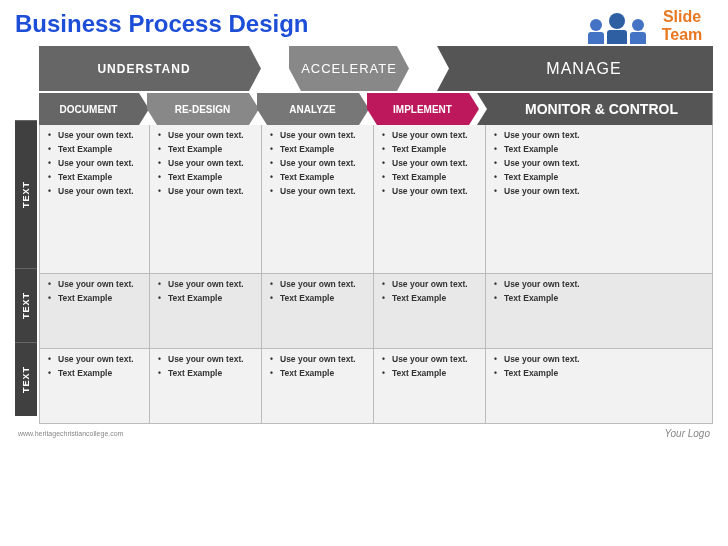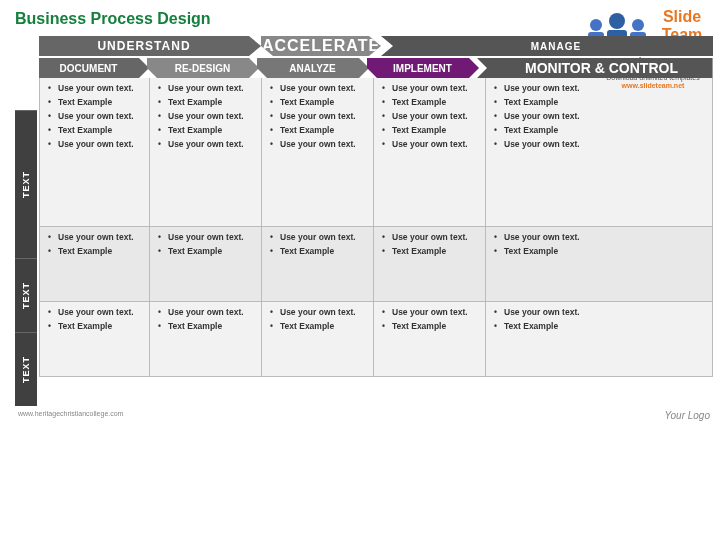--- a/index.html
+++ b/index.html
@@ -21,9 +21,9 @@
     }
 
     .page-title {
-      font-size: 16px;
-      font-weight: bold;
-      color: #15803d;
+      font-size: 24px;
+      font-weight: bold;
+      color: #1d4ed8;
       margin-bottom: 8px;
       padding-left: 5px;
     }

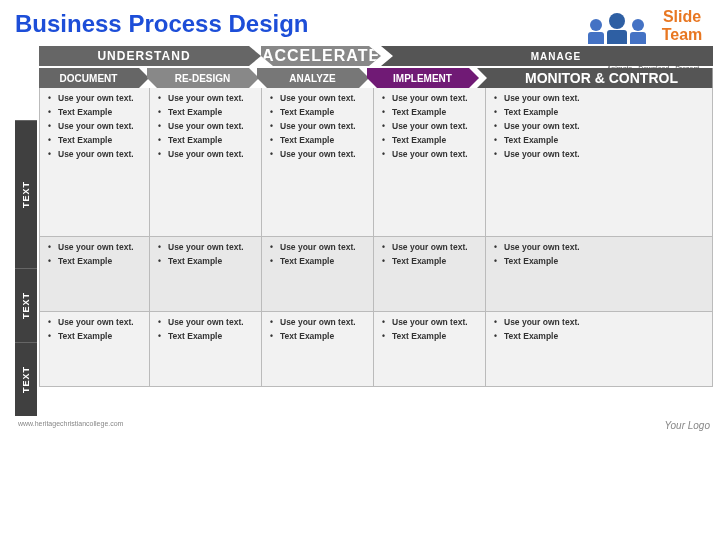--- a/index.html
+++ b/index.html
@@ -146,8 +146,9 @@
     
     .header-row1 {
       display: flex;
-      height: 20px;
+      height: 45px;
       margin-bottom: 2px;
+      gap: 28px;
     }
 
     .header-row2 {

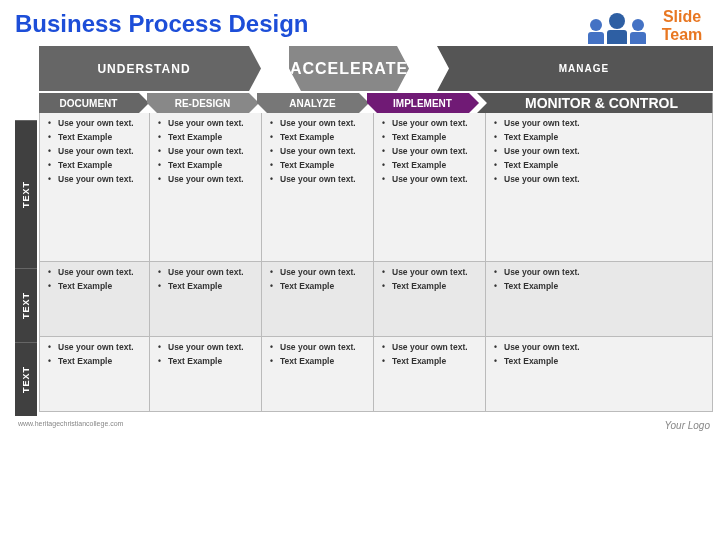--- a/index.html
+++ b/index.html
@@ -181,8 +181,8 @@
       background: #888;
       width: 120px;
       clip-path: polygon(0 0, calc(100% - 12px) 0, 100% 50%, calc(100% - 12px) 100%, 12px 100%, 0 50%);
-      font-size: 16px;
-      font-weight: bold;
+      font-size: 13px;
+      font-weight: normal;
     }
 
     .arrow-manage {

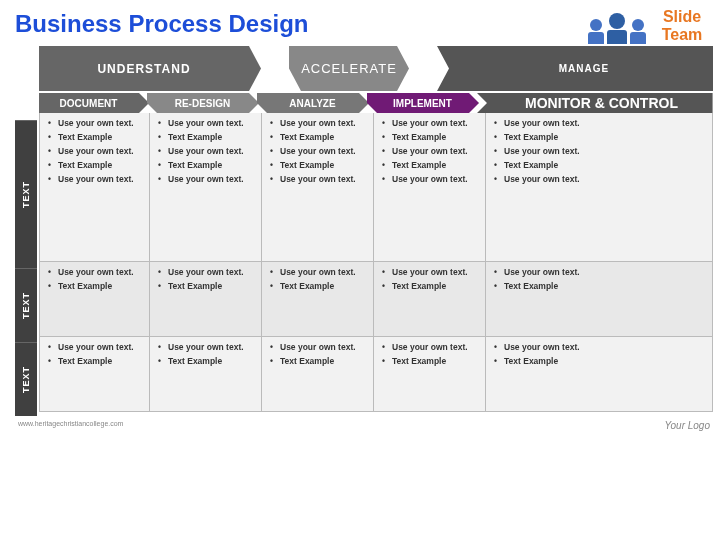--- a/index.html
+++ b/index.html
@@ -190,8 +190,8 @@
       flex: 1;
       clip-path: polygon(0 0, 100% 0, 100% 100%, 0 100%, 12px 50%);
       padding-left: 18px;
-      font-size: 10px;
-      font-weight: bold;
+      font-size: 16px;
+      font-weight: normal;
     }
 
     

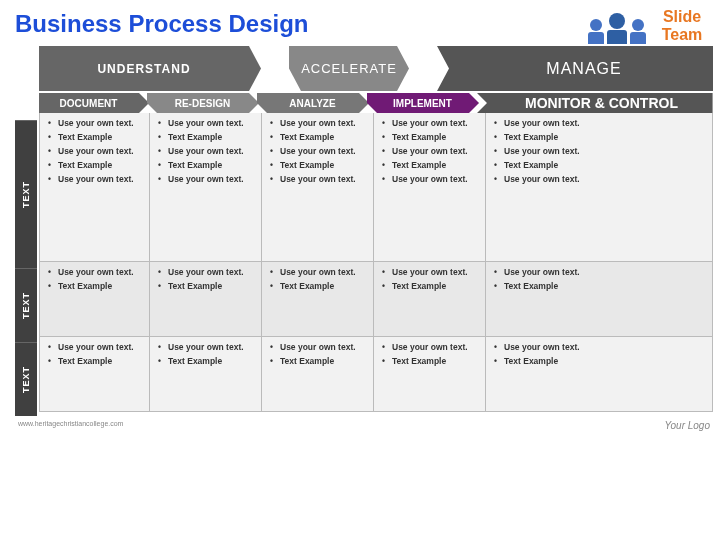--- a/index.html
+++ b/index.html
@@ -153,7 +153,7 @@
 
     .header-row2 {
       display: flex;
-      height: 20px;
+      height: 32px;
     }
 
     

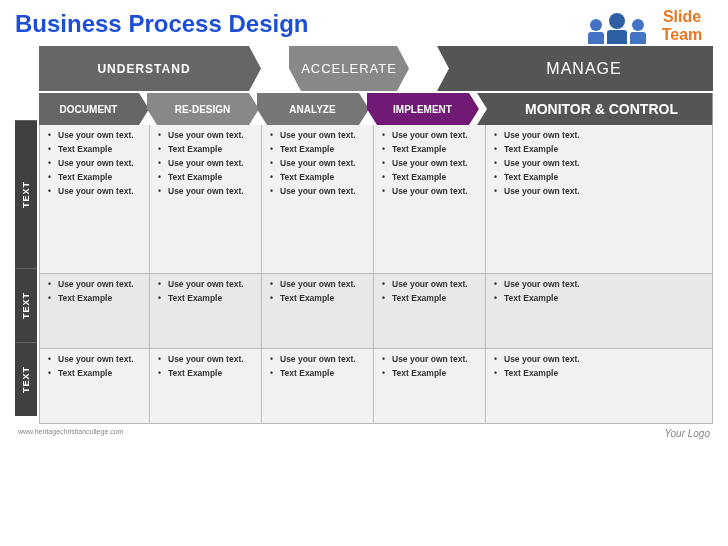--- a/index.html
+++ b/index.html
@@ -232,7 +232,7 @@
     .subheader-cell.implement {
       width: 112px;
       clip-path: polygon(0 0, calc(100% - 10px) 0, 100% 50%, calc(100% - 10px) 100%, 10px 100%, 0 50%);
-      background: #701a75;
+      background: #be185d;
       margin-left: -2px;
     }
 

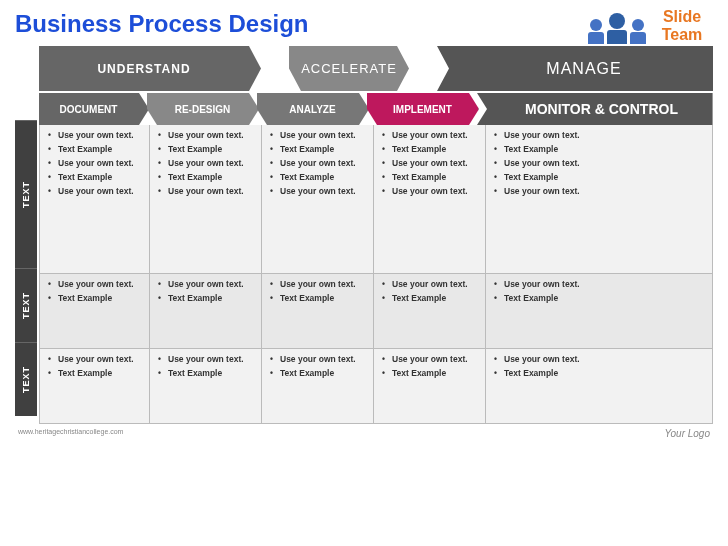--- a/index.html
+++ b/index.html
@@ -307,6 +307,7 @@
     .bottom-bar {
       display: flex;
       justify-content: space-between;
+      align-items: center;
       padding: 2px 8px;
       margin-top: 2px;
     }

